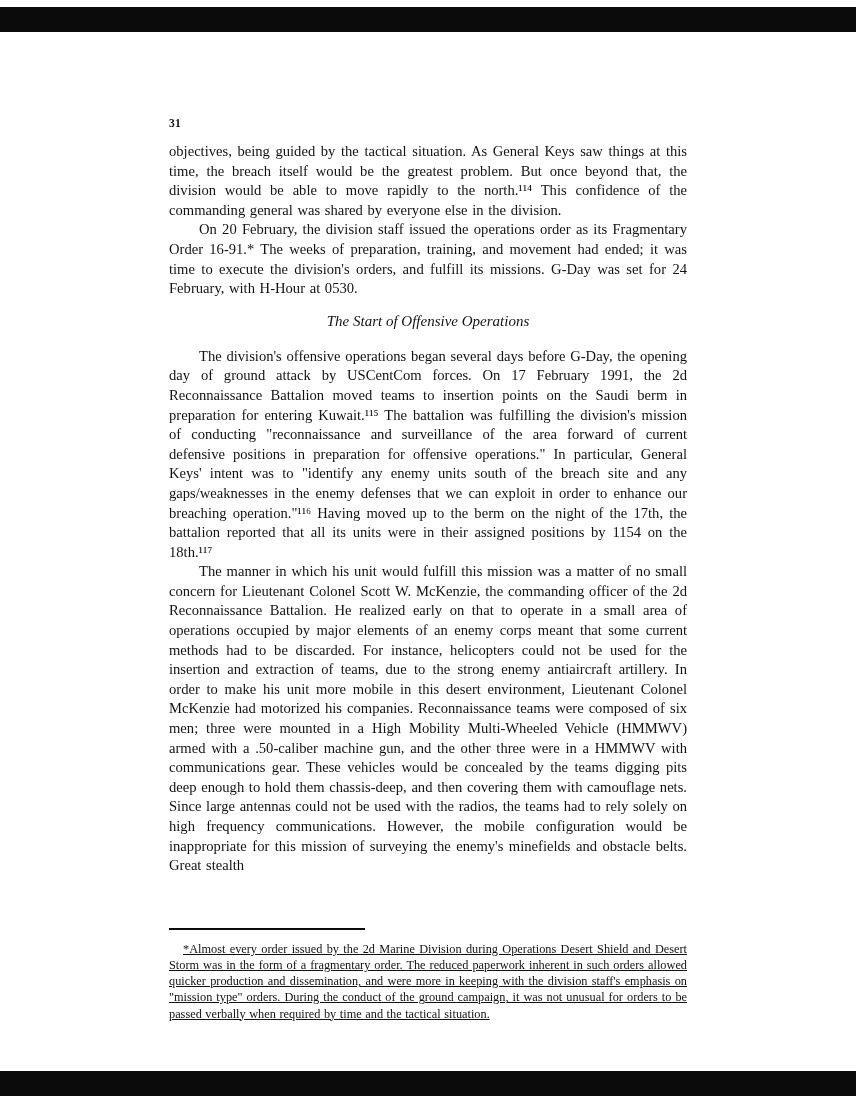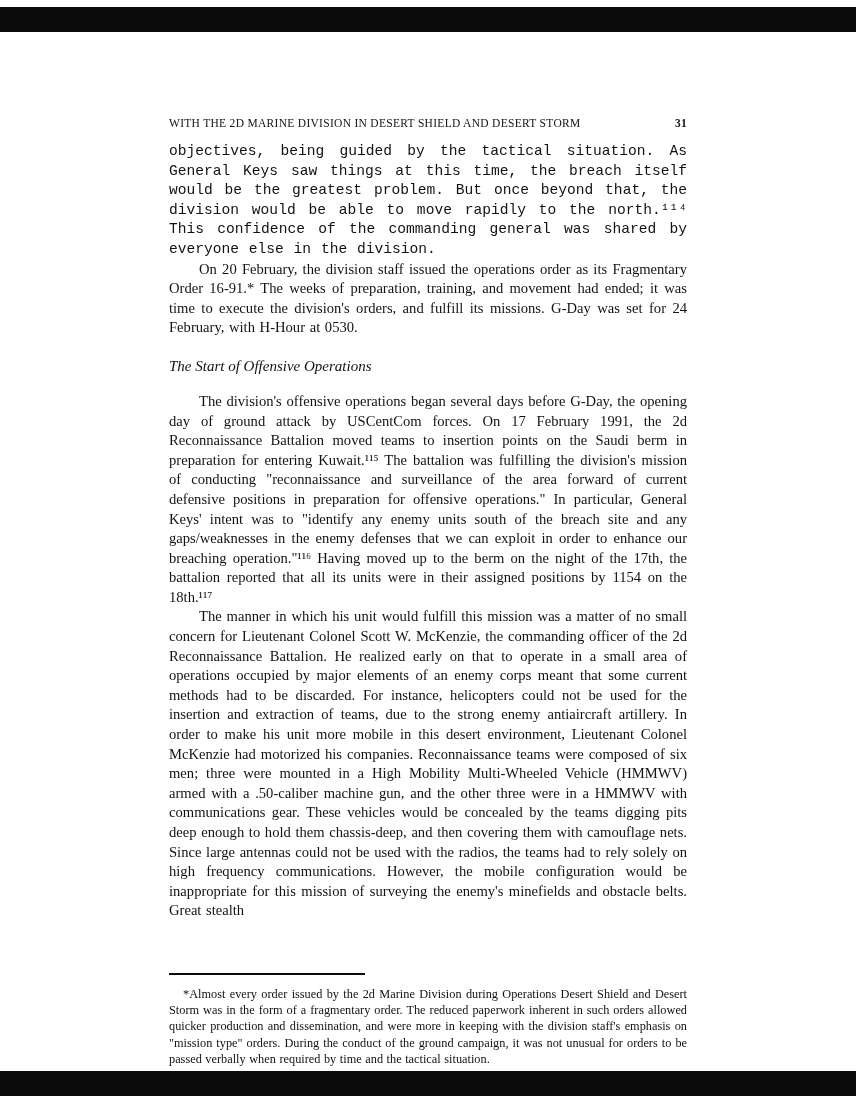--- a/index.html
+++ b/index.html
@@ -81,7 +81,6 @@
 <div class="page-content">
 
   <div class="running-header">
-    <span class="header-title">WITH THE 2D MARINE DIVISION IN DESERT SHIELD AND DESERT STORM</span>
     <span class="page-number">31</span>
   </div>
 

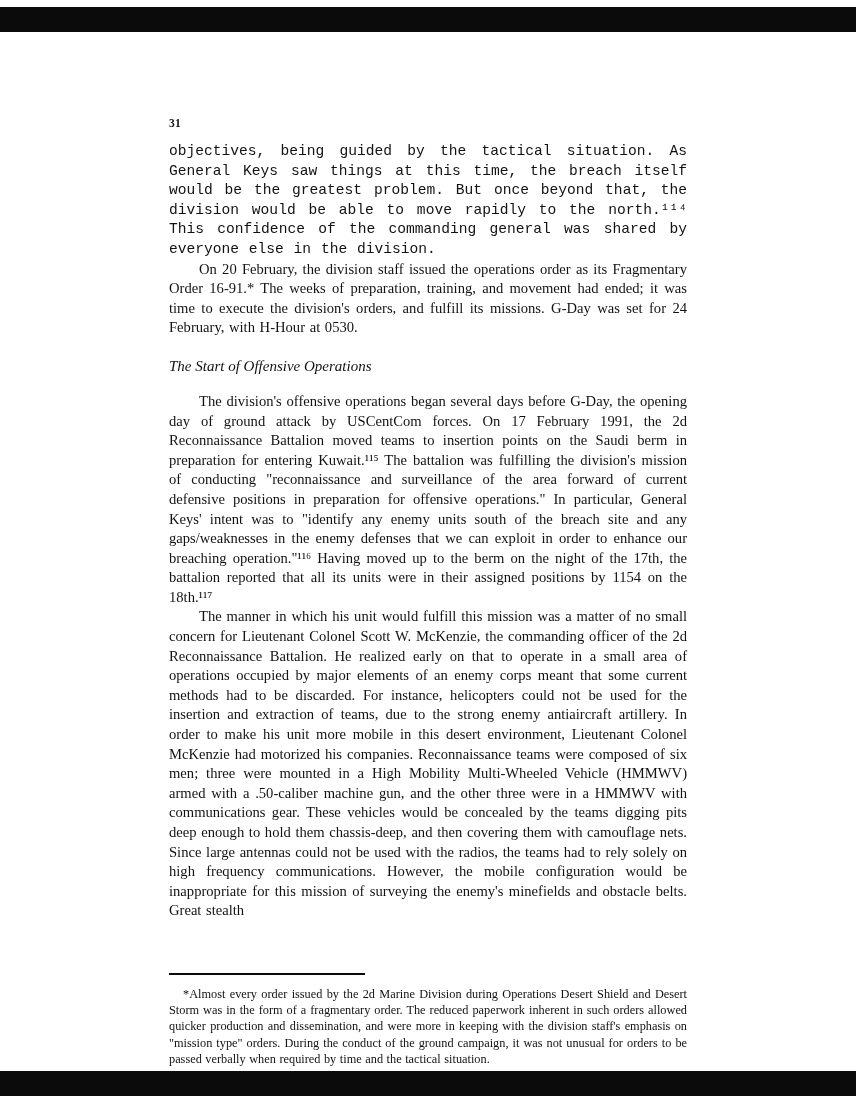--- a/index.html
+++ b/index.html
@@ -47,7 +47,7 @@
     text-indent: 30px;
     word-spacing: 1px;
   }
-  .body-para.no-indent { text-indent: 0; font-family: Liberation Mono, monospace; }
+  .body-para.no-indent { text-indent: 0; }
 
   .section-heading {
     font-size: 15px;

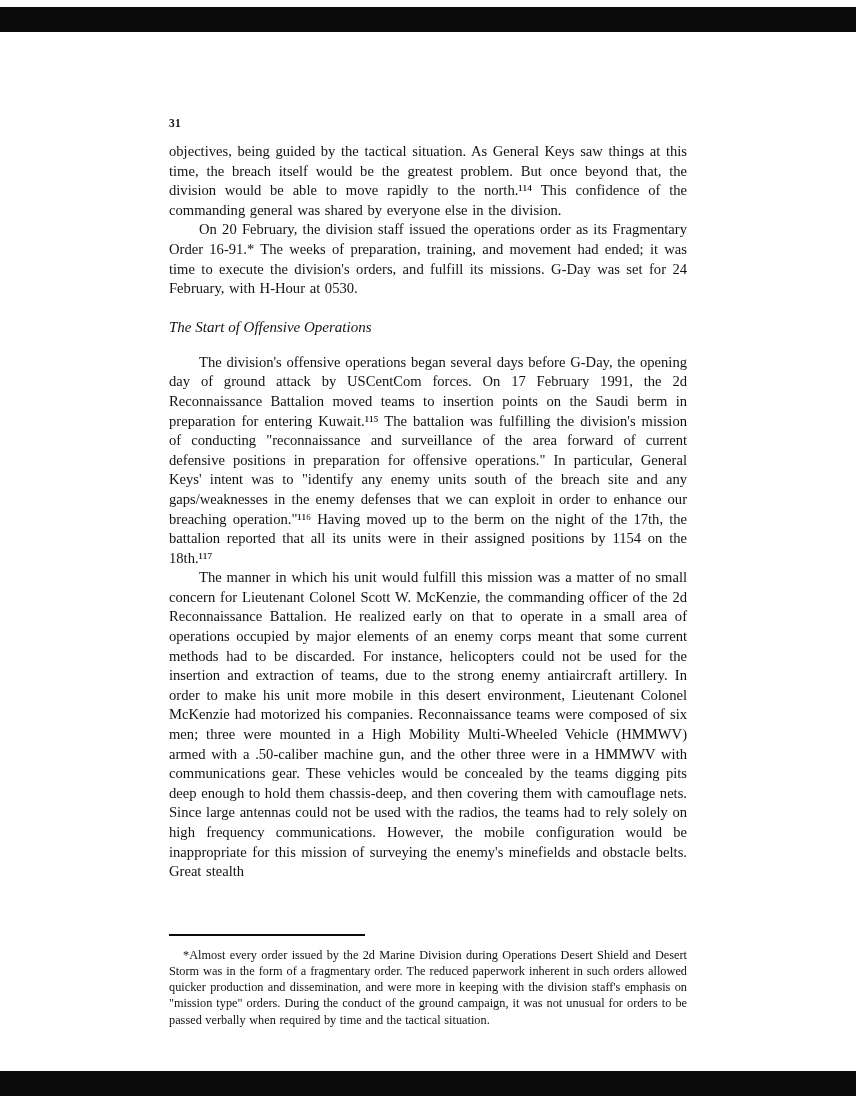--- a/index.html
+++ b/index.html
@@ -53,8 +53,8 @@
     font-size: 15px;
     font-weight: 400;
     font-style: italic;
-    text-align: left;
-    margin: 20px 0 17px 0;
+    text-align: center;
+    margin: 14px 0 17px 0;
   }
 
   .footnote-block {

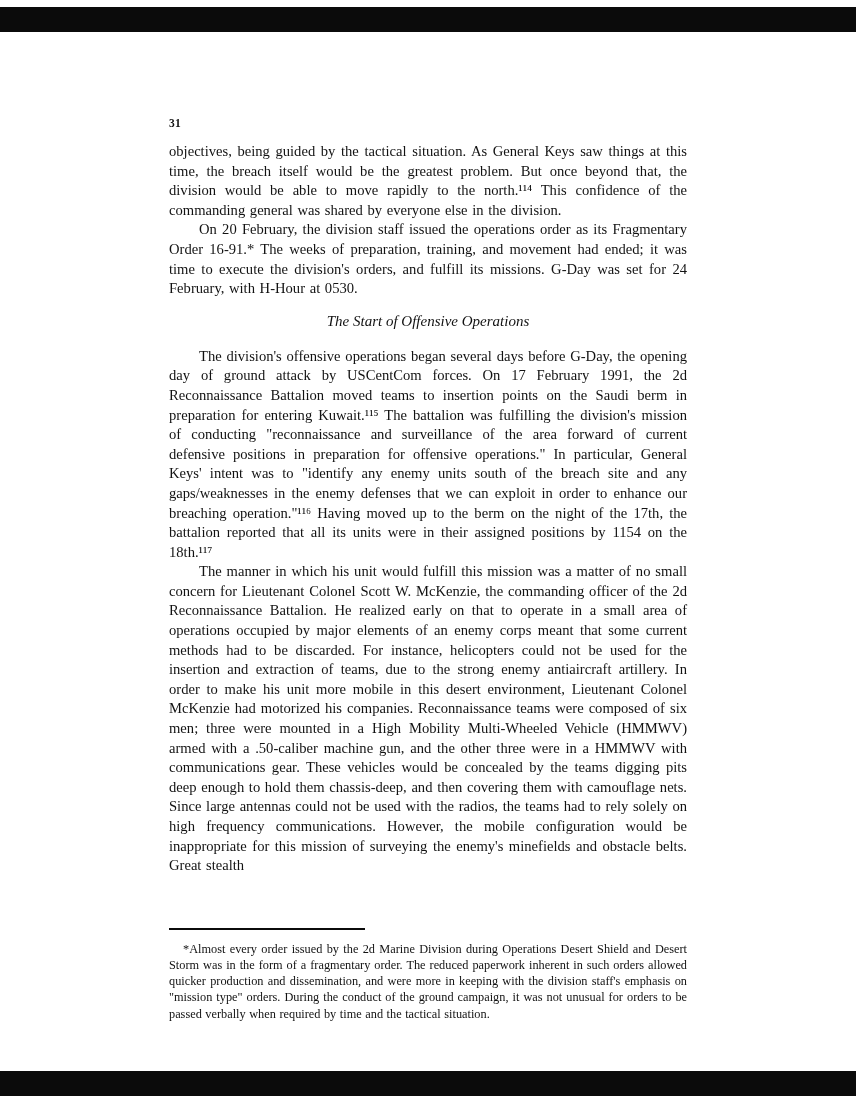--- a/index.html
+++ b/index.html
@@ -59,6 +59,7 @@
 
   .footnote-block {
     margin-top: 52px;
+    text-decoration: underline;
   }
   .footnote-rule {
     width: 196px;

